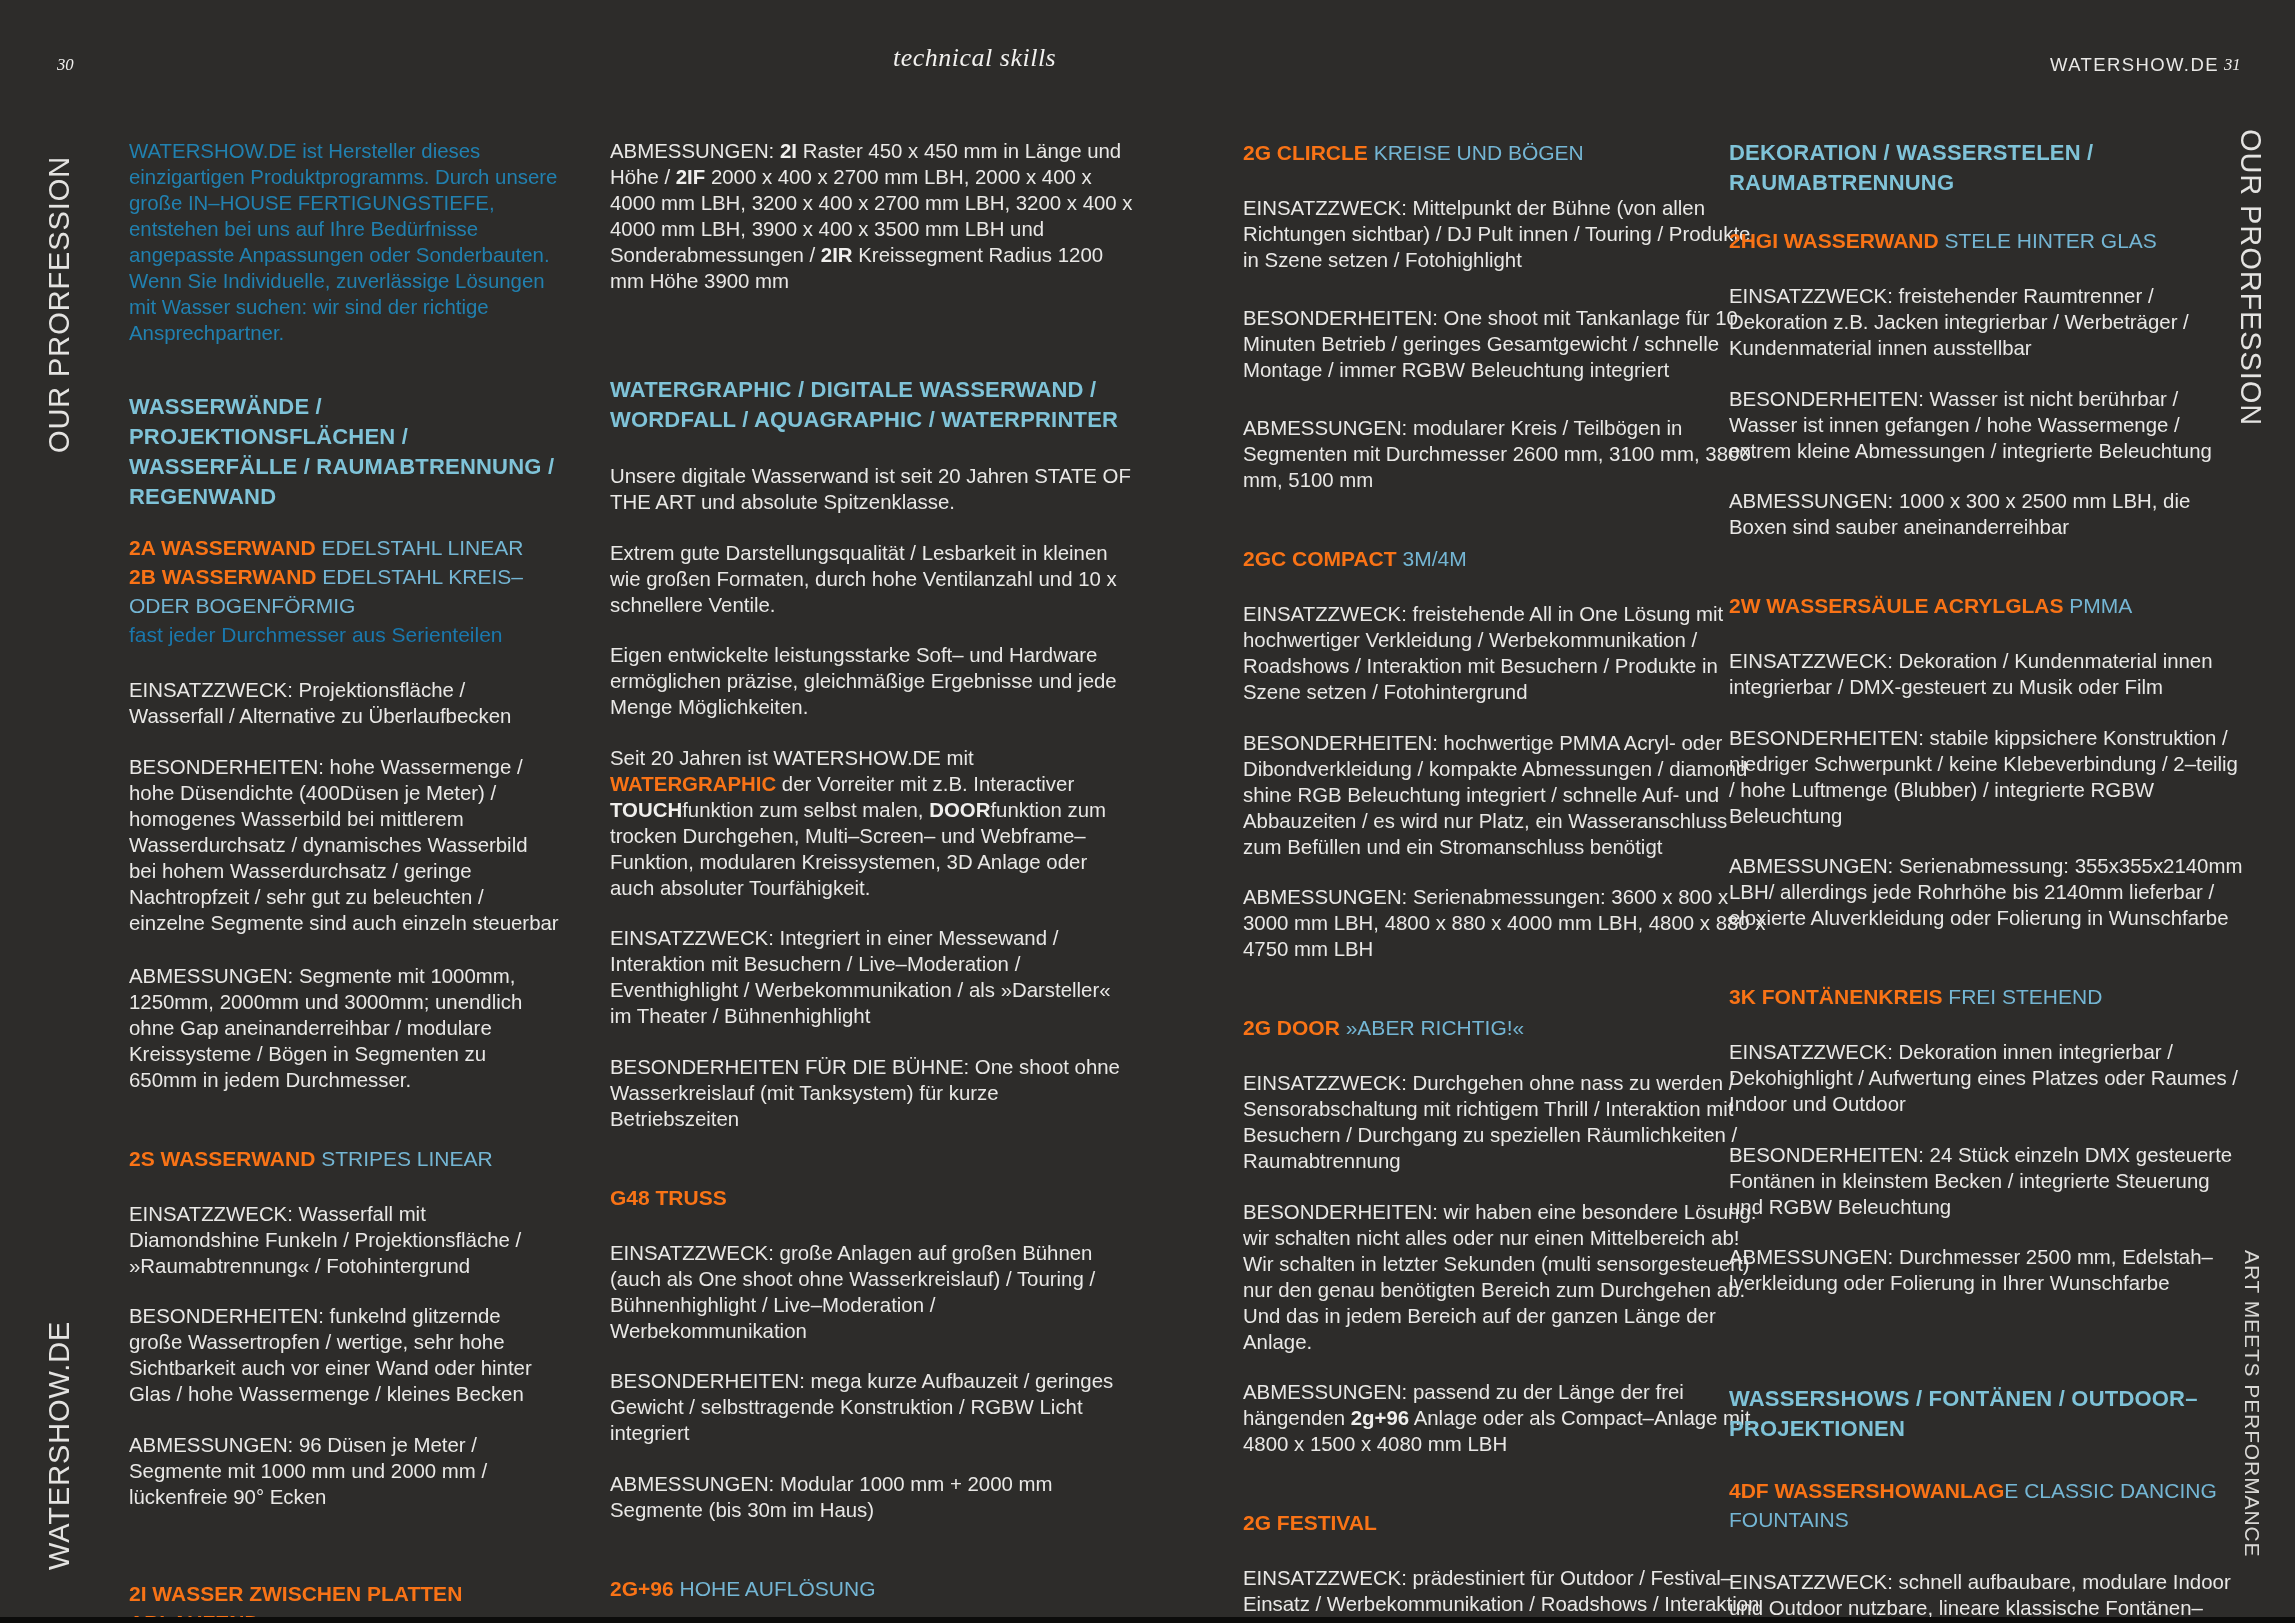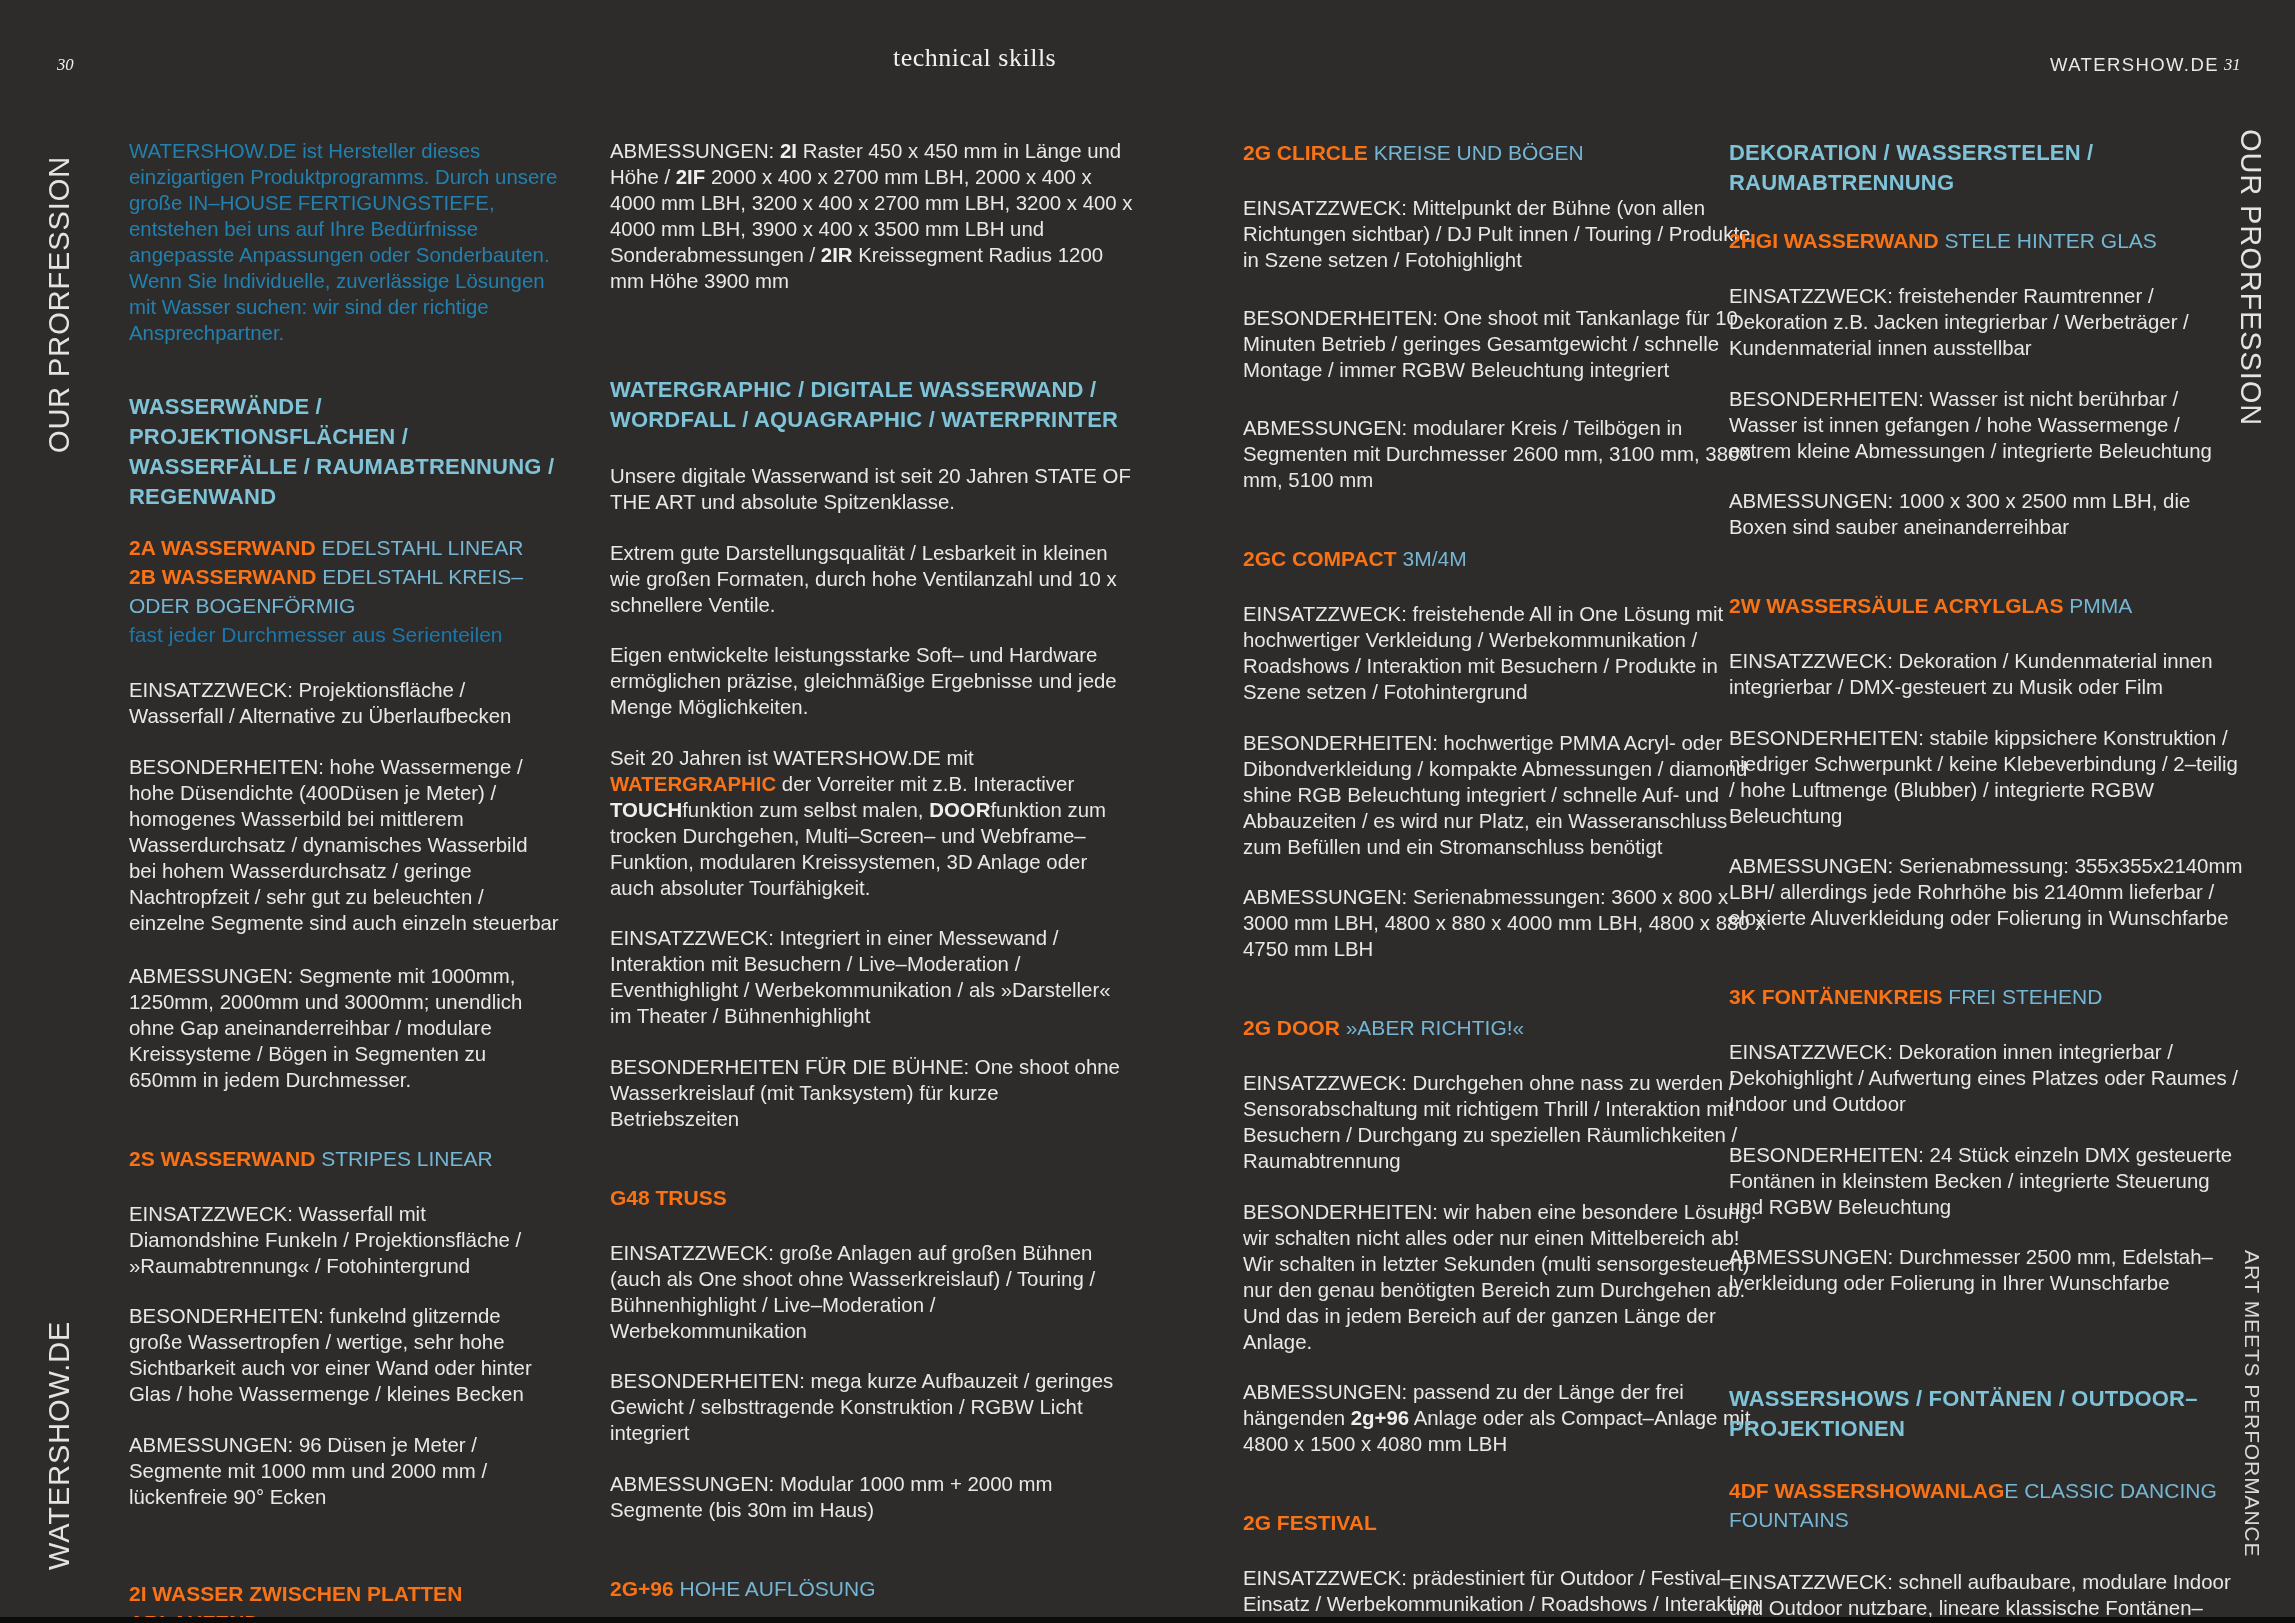--- a/index.html
+++ b/index.html
@@ -12,7 +12,7 @@
   #pn-left{left:57px;top:55px;}
   #pn-right{left:2224px;top:55px;}
   .doc-title{position:absolute;left:893px;top:43px;font-family:"Liberation Serif",serif;
-             font-size:26px;color:#f2f1ef;letter-spacing:0.5px;}
+             font-style:italic;font-size:26px;color:#f2f1ef;letter-spacing:0.5px;}
   .brand{position:absolute;left:2050px;top:54px;font-size:18.5px;letter-spacing:1.4px;color:#e9e8e6;}
 
   

